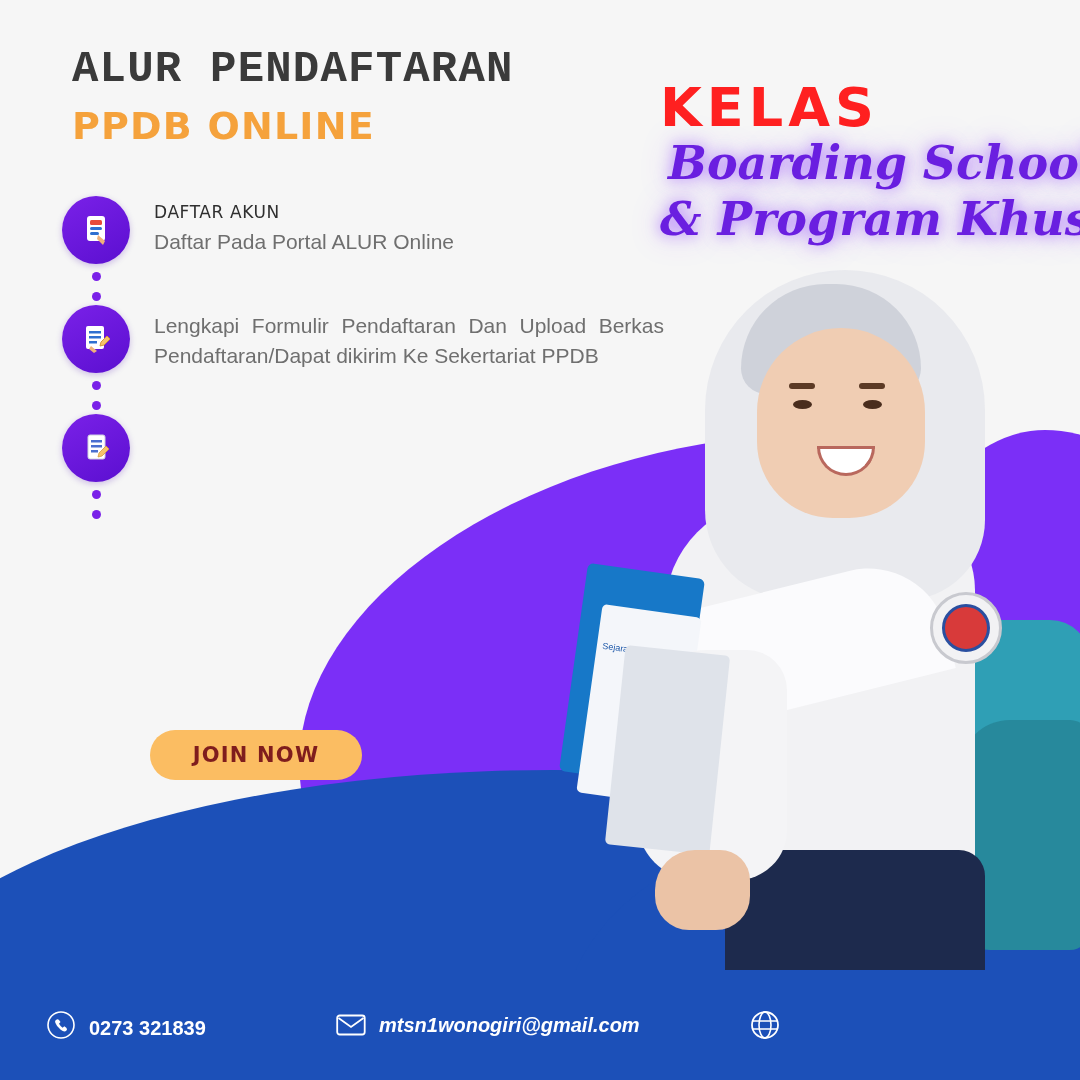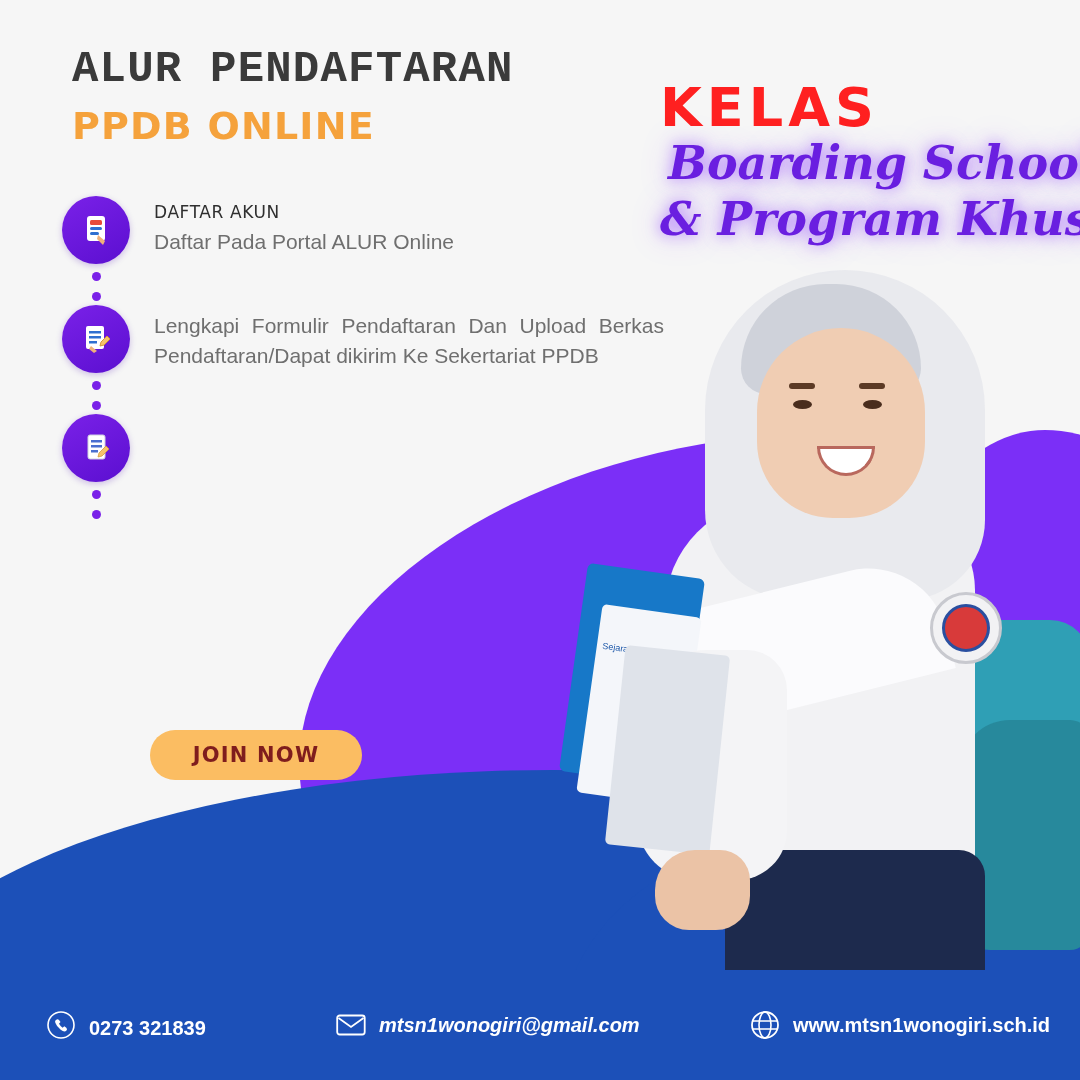--- a/index.html
+++ b/index.html
@@ -577,7 +577,6 @@
           <path d="M2.5 11 H27.5 M2.5 19 H27.5" stroke="#ffffff" stroke-width="1.6"></path>
         </svg>
       </span>
-      <span>www.mtsn1wonogiri.sch.id</span>
     </div>
 
   </div>

